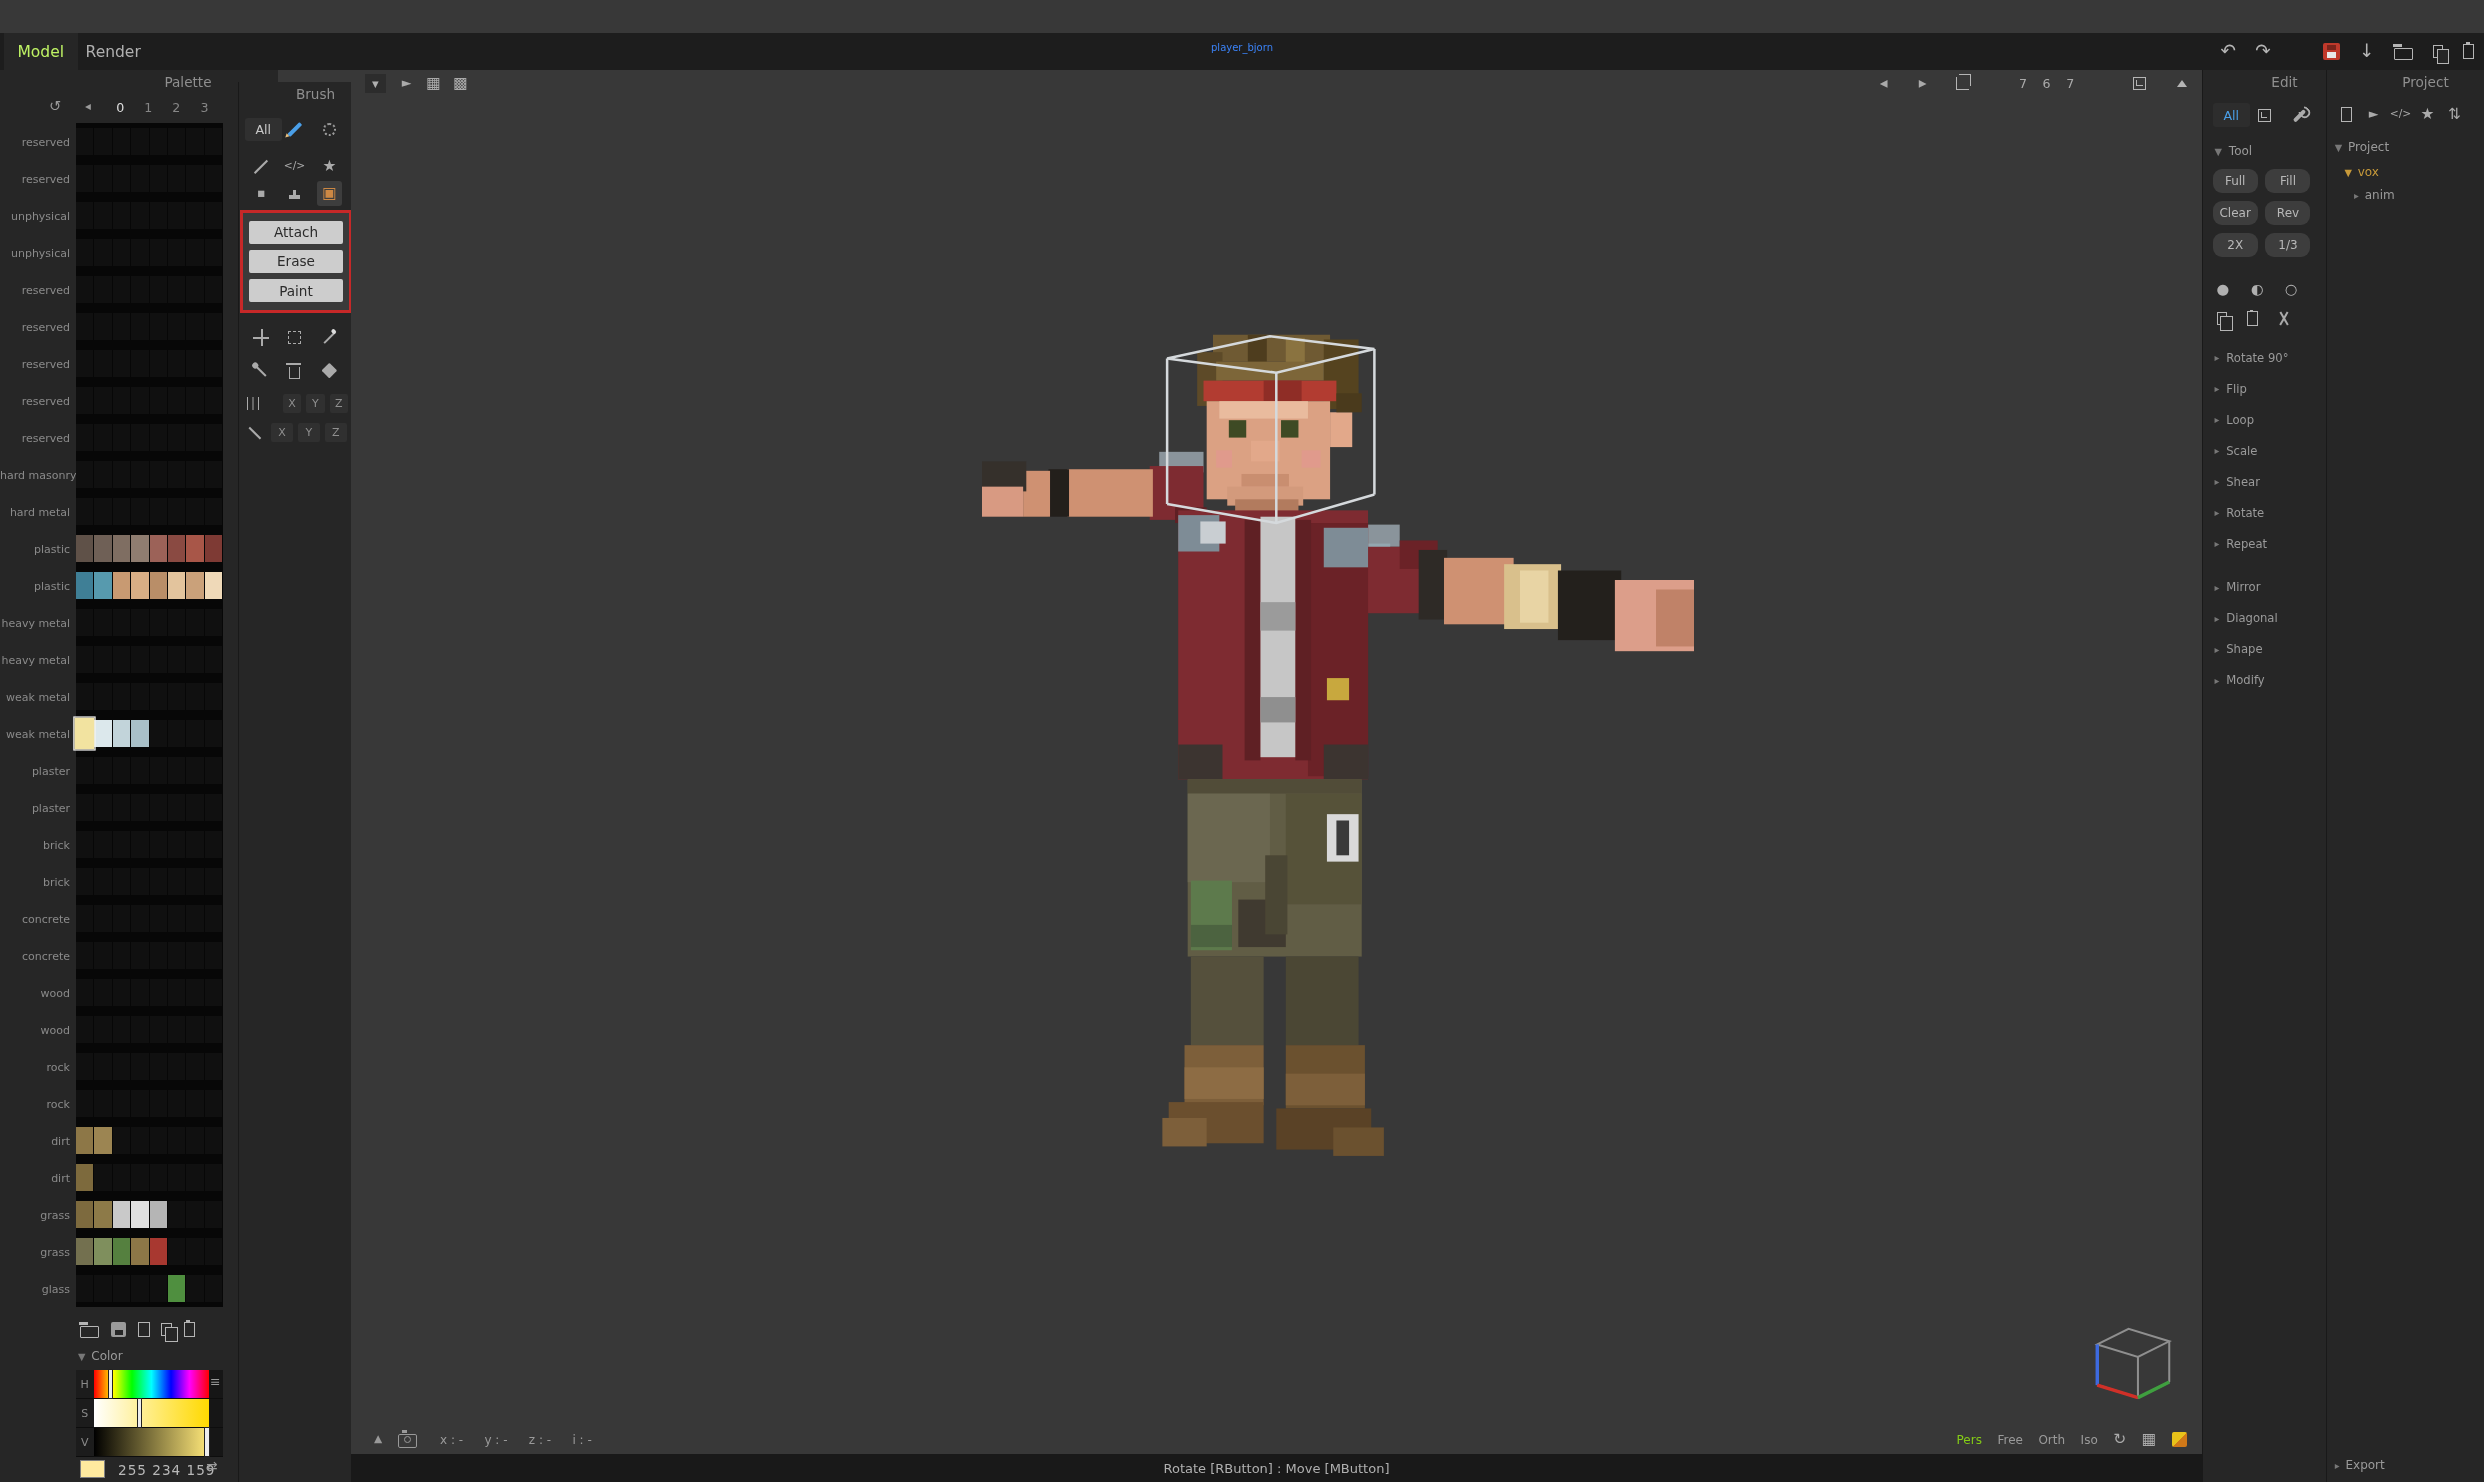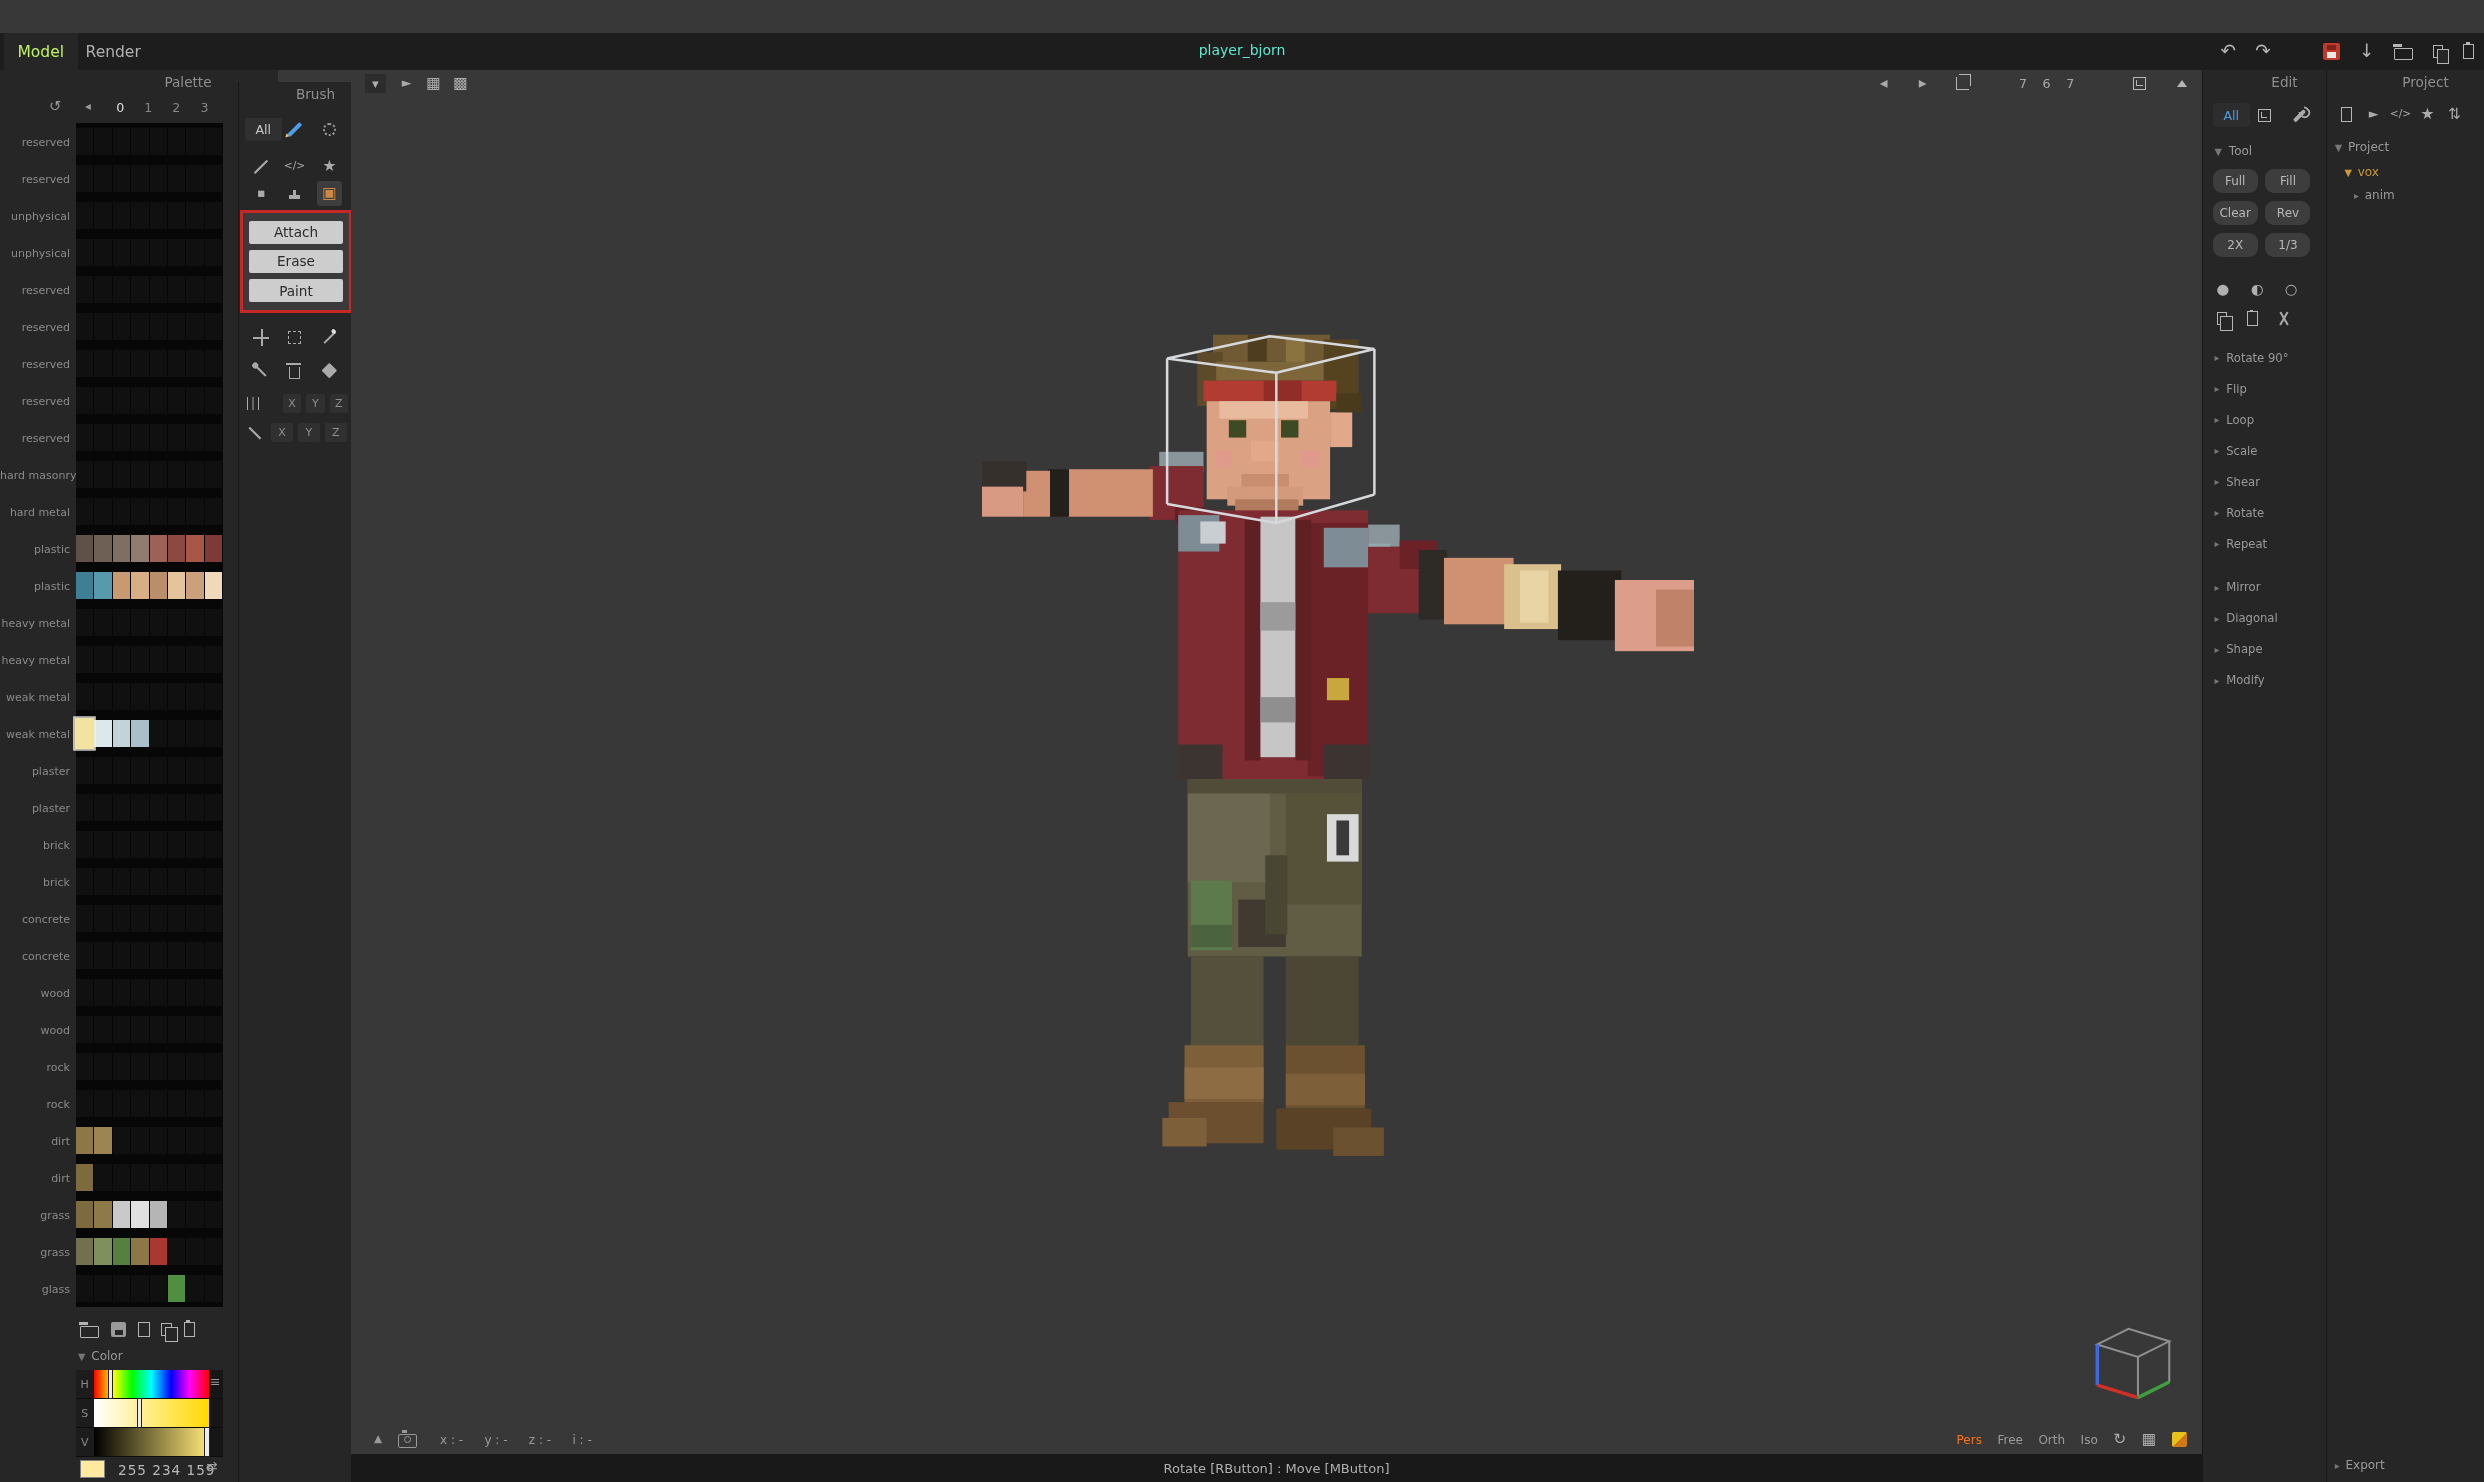--- a/index.html
+++ b/index.html
@@ -18,7 +18,7 @@
   .menu-tab{position:absolute;top:0;height:37px;display:flex;align-items:center;font-size:15.5px;padding:0 13.6px;}
   .menu-model{left:3.9px;color:#bef264;background:#262626;}
   .menu-render{left:72px;color:#b0b0b0;}
-  .doc-title{position:absolute;left:50%;transform:translateX(-50%);top:8.7px;font-size:14px;color:#5eead4;}
+  .doc-title{position:absolute;left:50%;transform:translateX(-50%);top:8.7px;font-size:10px;color:#3b82f6;}
   .menu-icons{position:absolute;right:9.7px;top:0;height:37px;display:flex;align-items:center;gap:19.4px;}
   .menu-icons .glyph{font-size:18.4px;color:#b5b5b5;}
   .gap-l{margin-left:33px;}

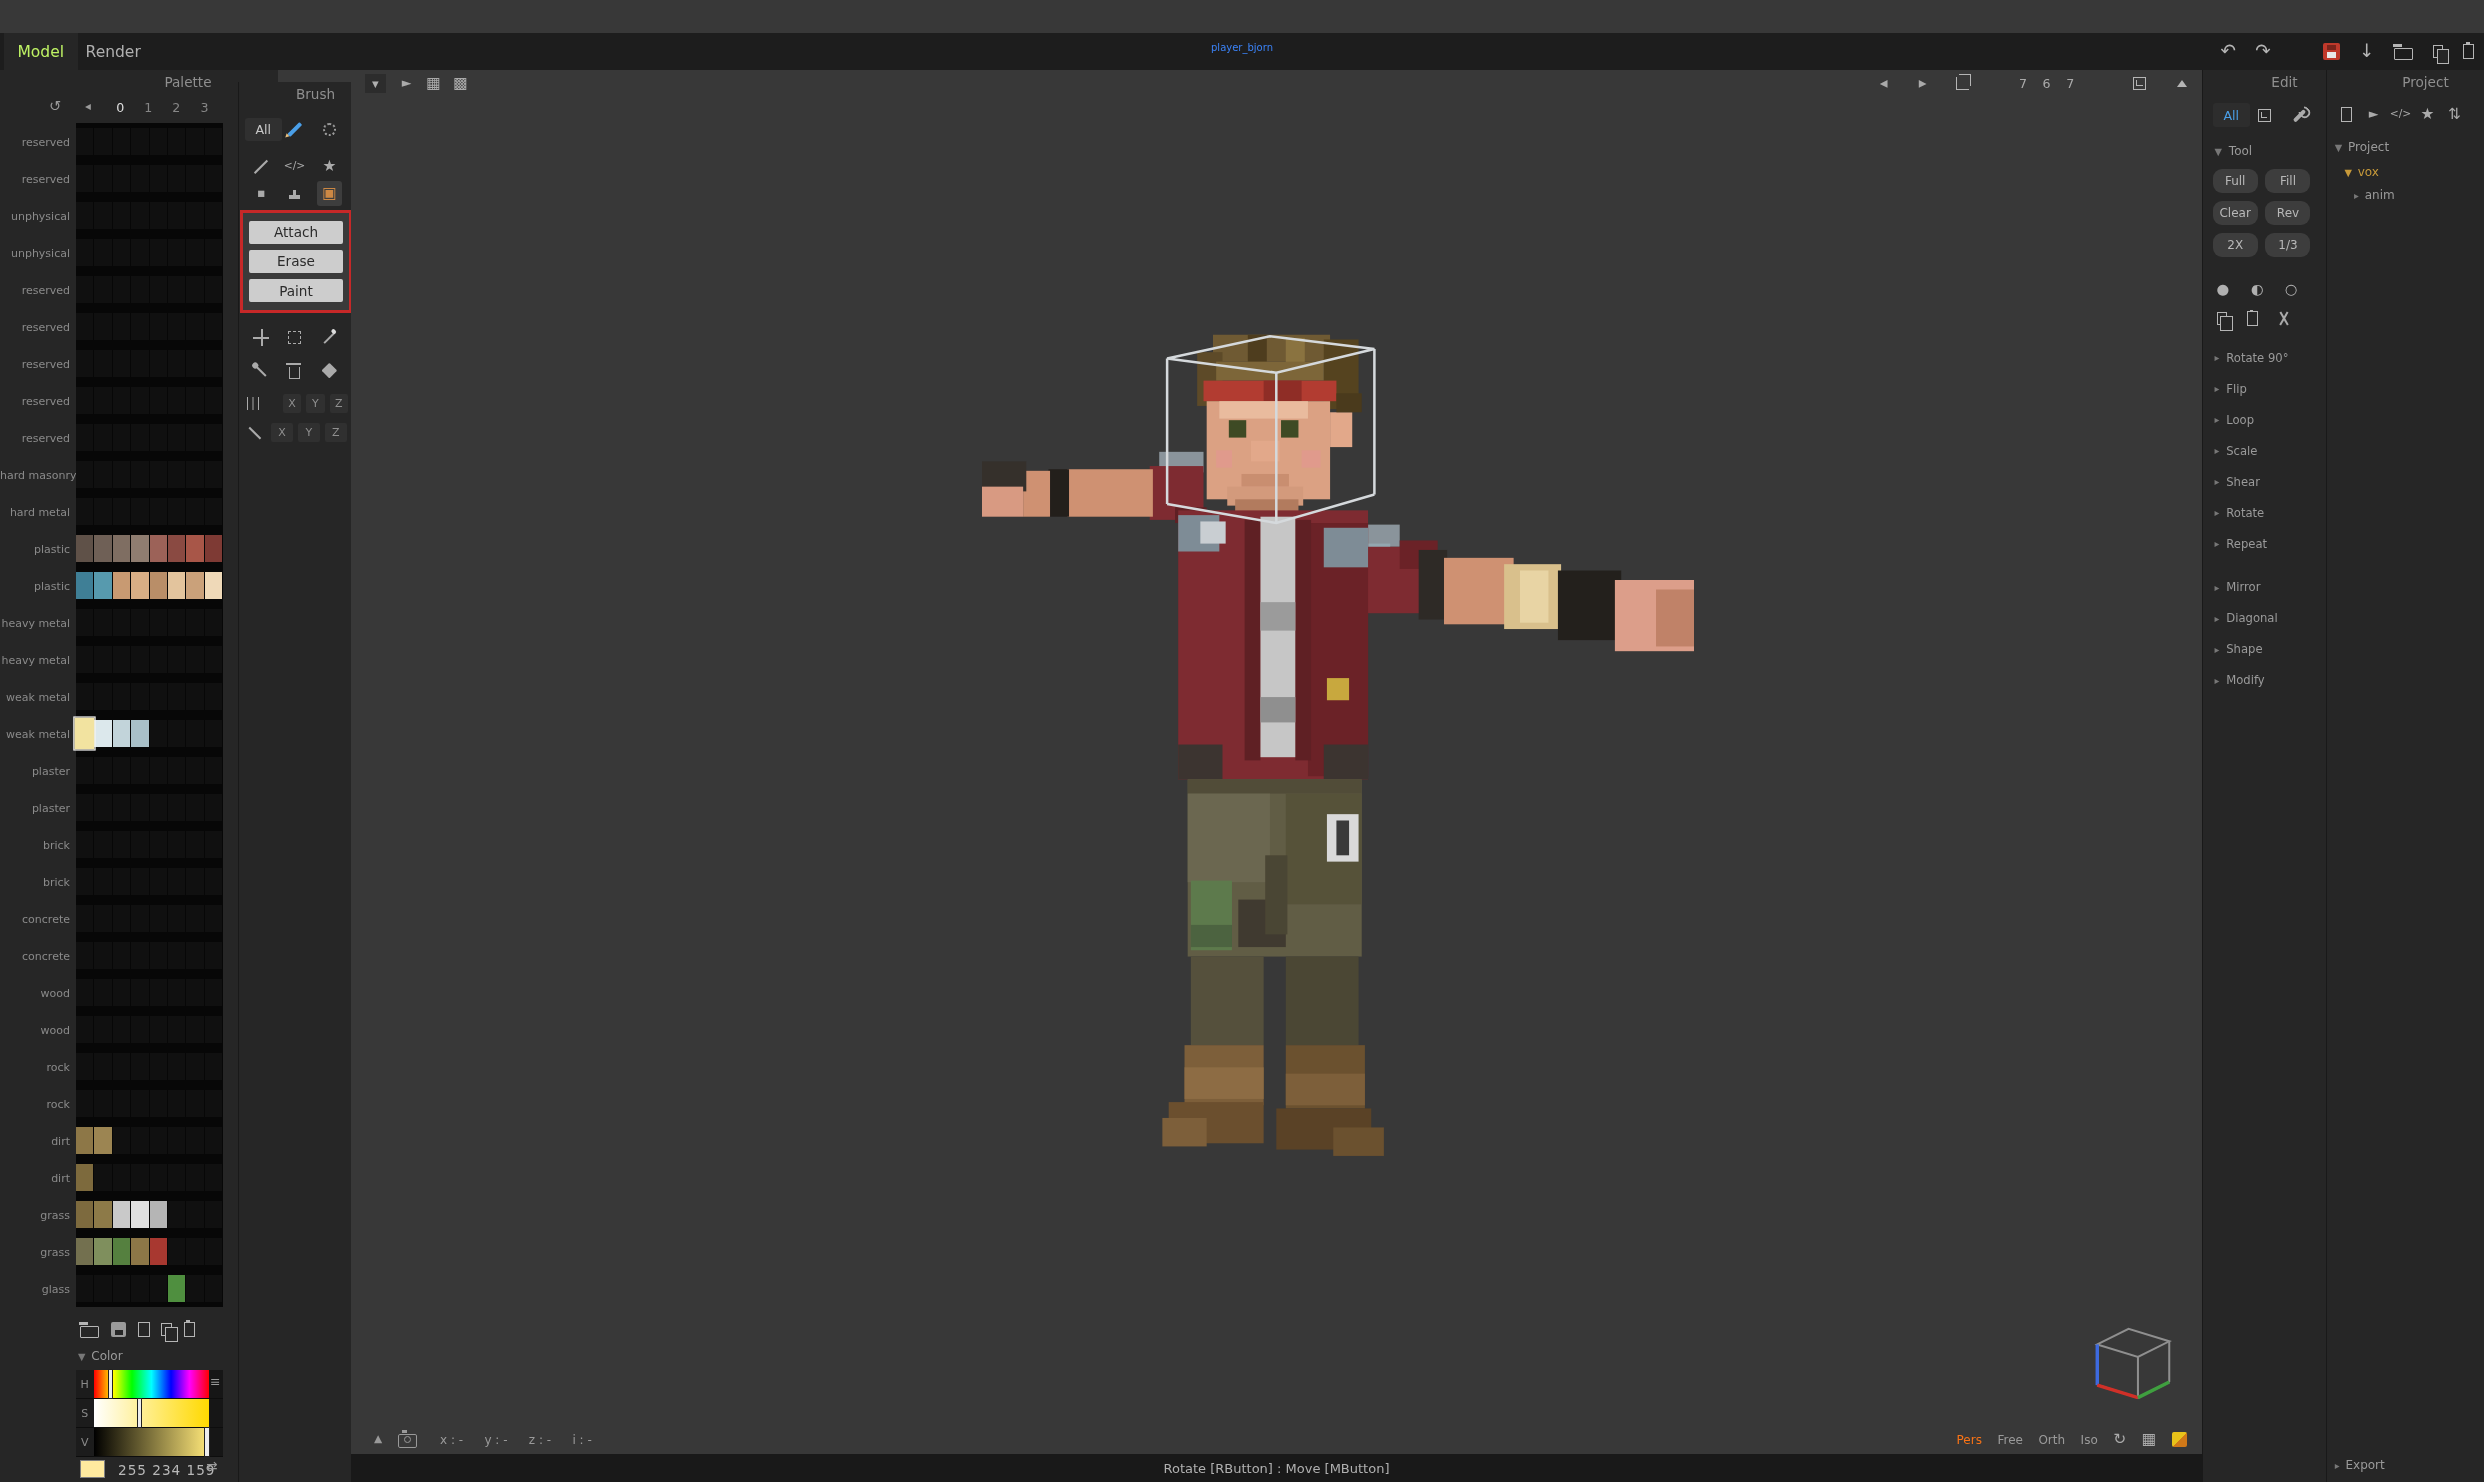--- a/index.html
+++ b/index.html
@@ -94,7 +94,7 @@
   .coord{font-size:12px;color:#9a9a9a;white-space:pre;}
   .vp-right{position:absolute;right:15.5px;top:0;height:29px;display:flex;align-items:center;gap:15.5px;}
   .view-btn{font-size:12px;color:#9a9a9a;}
-  .view-btn.active{color:#f97316;margin-left:25px;}
+  .view-btn.active{color:#84cc16;margin-left:25px;}
   .vp-hint{position:absolute;left:0;bottom:0;width:100%;height:29px;background:#191919;color:#b0b0b0;
            font-size:13px;display:flex;align-items:center;justify-content:center;}
   

